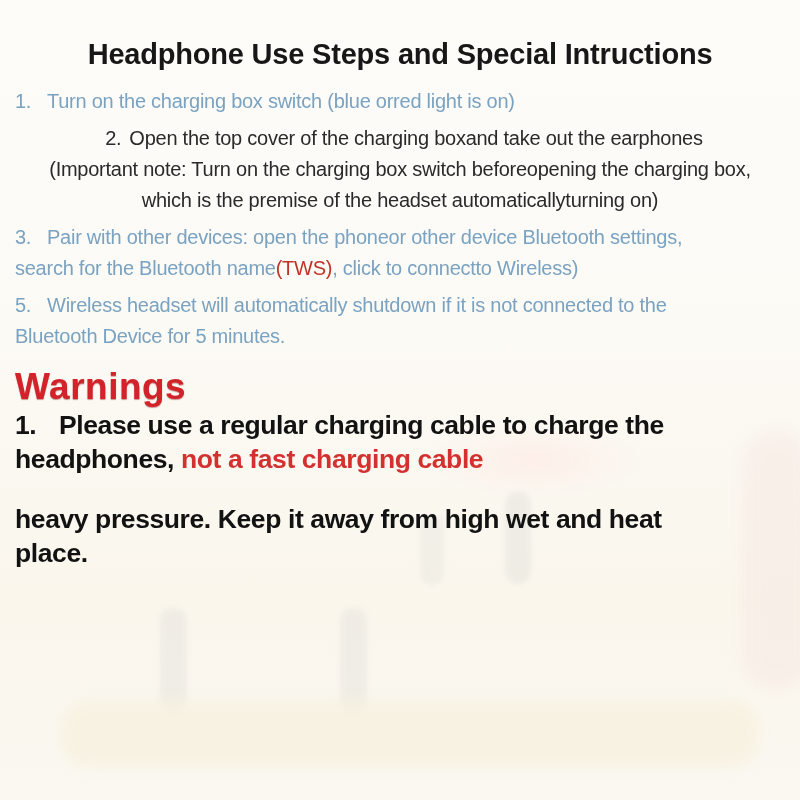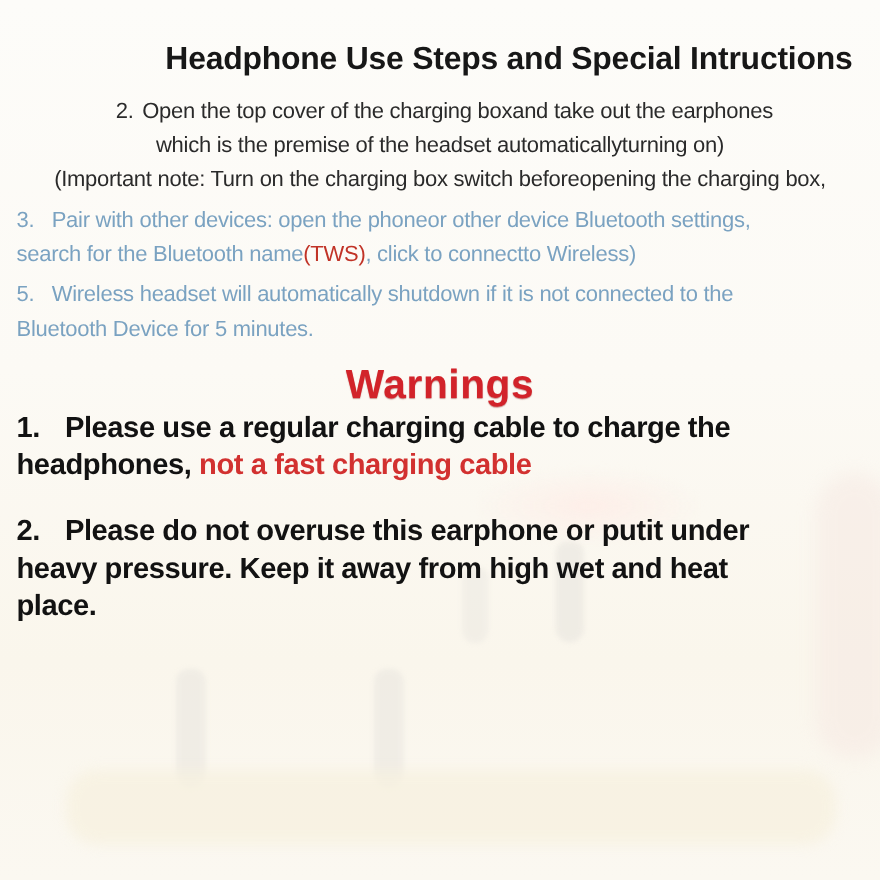--- a/index.html
+++ b/index.html
@@ -40,7 +40,7 @@
 
   .title {
     margin: 38px 10px 0;
-    text-align: right;
+    text-align: center;
     font-size: 29px; font-weight: 800;
     letter-spacing: -0.2px;
     color: #171717;

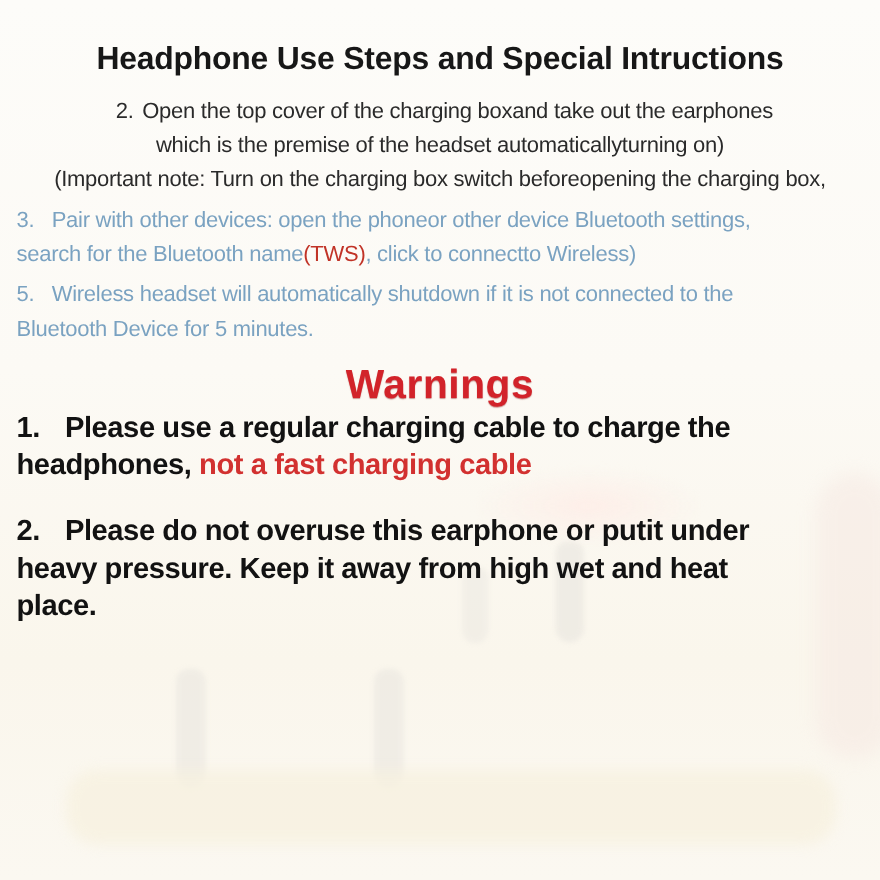--- a/index.html
+++ b/index.html
@@ -92,6 +92,9 @@
 
   <div class="steps">
 
+    <div class="step blue">
+      <div class="line"><span class="num">1.</span><span>Turn on the charging box switch (blue orred light is on)</span></div>
+    </div>
 
     <div class="step dark">
       <div class="line"><span class="num">2.</span><span>Open the top cover of the charging boxand take out the earphones</span></div>

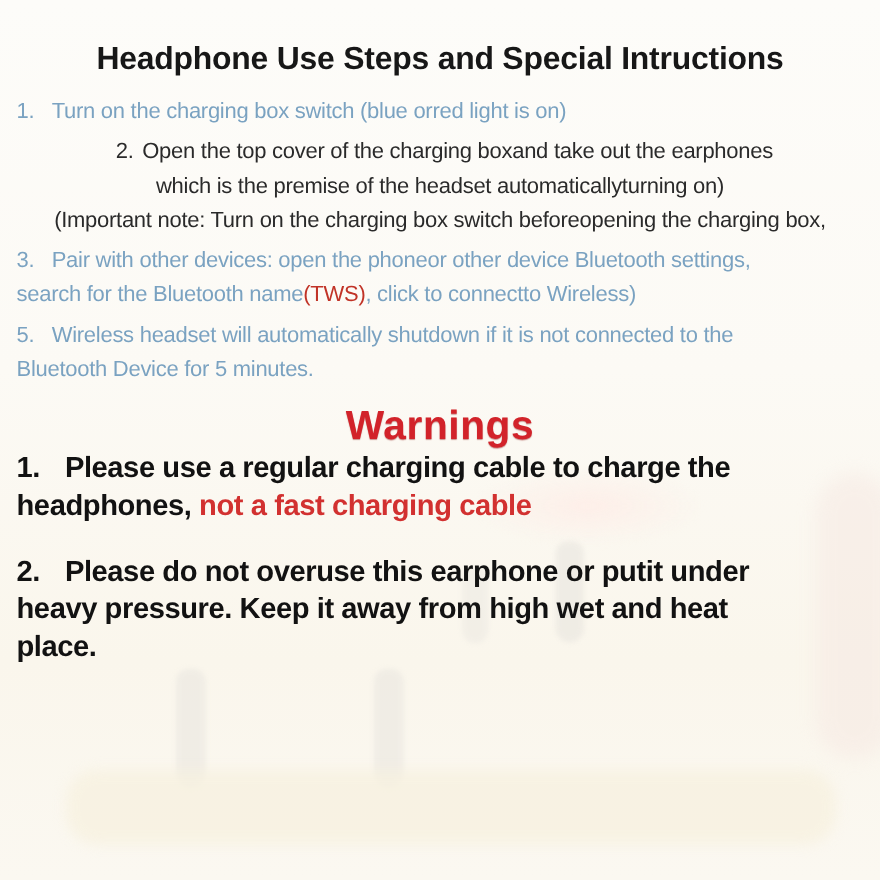--- a/index.html
+++ b/index.html
@@ -98,8 +98,8 @@
 
     <div class="step dark">
       <div class="line"><span class="num">2.</span><span>Open the top cover of the charging boxand take out the earphones</span></div>
+      <div class="line">(Important note: Turn on the charging box switch beforeopening the charging box,</div>
       <div class="line">which is the premise of the headset automaticallyturning on)</div>
-      <div class="line">(Important note: Turn on the charging box switch beforeopening the charging box,</div>
     </div>
 
     <div class="step blue">

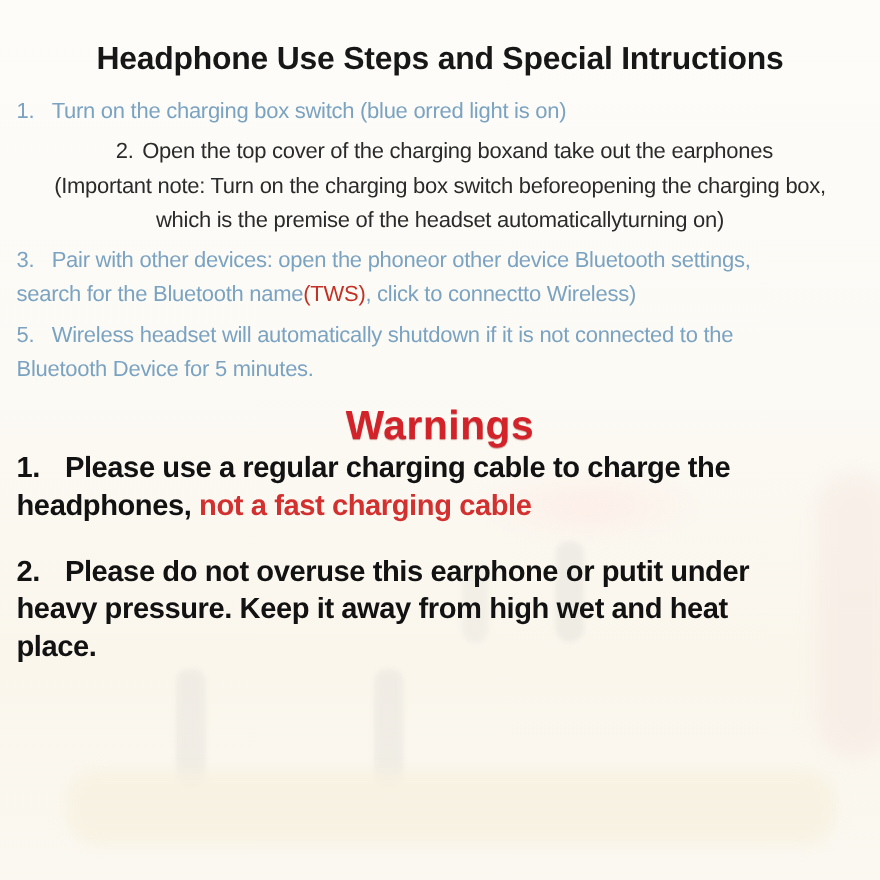--- a/index.html
+++ b/index.html
@@ -56,7 +56,7 @@
 
   .warn-heading {
     margin-top: 14px;
-    text-align: center;
+    text-align: left;
     font-size: 37px; font-weight: 800;
     color: #d2232a;
     letter-spacing: 0.5px;

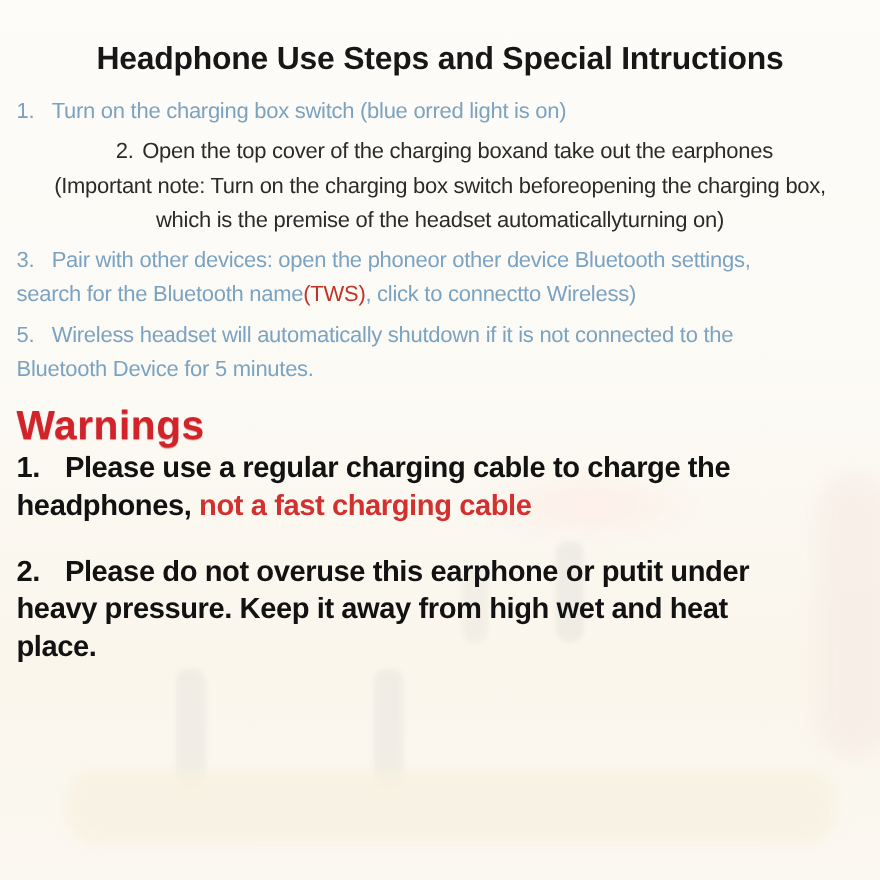--- a/index.html
+++ b/index.html
@@ -125,7 +125,6 @@
     </div>
 
     <div class="witem">
-      <div class="line"><span class="num">2.</span><span>Please do not overuse this earphone or putit under</span></div>
       <div class="line">heavy pressure. Keep it away from high wet and heat</div>
       <div class="line">place.</div>
     </div>

